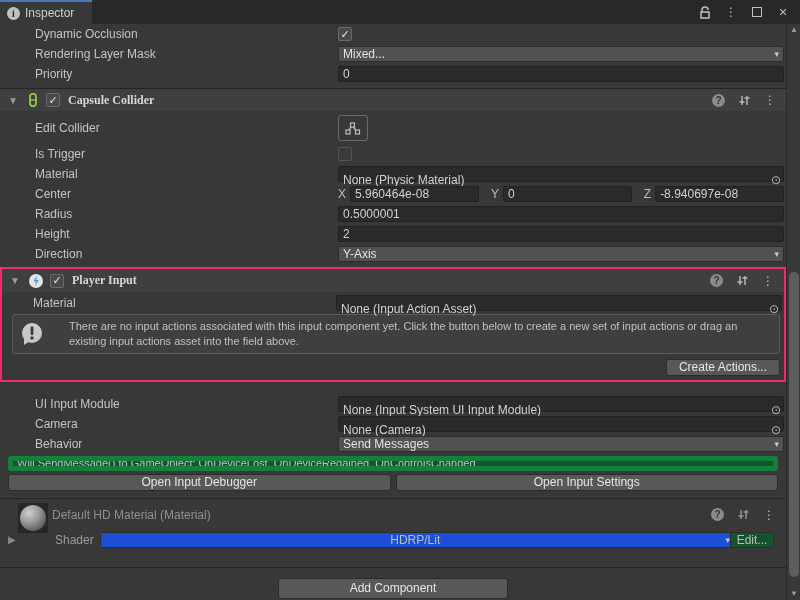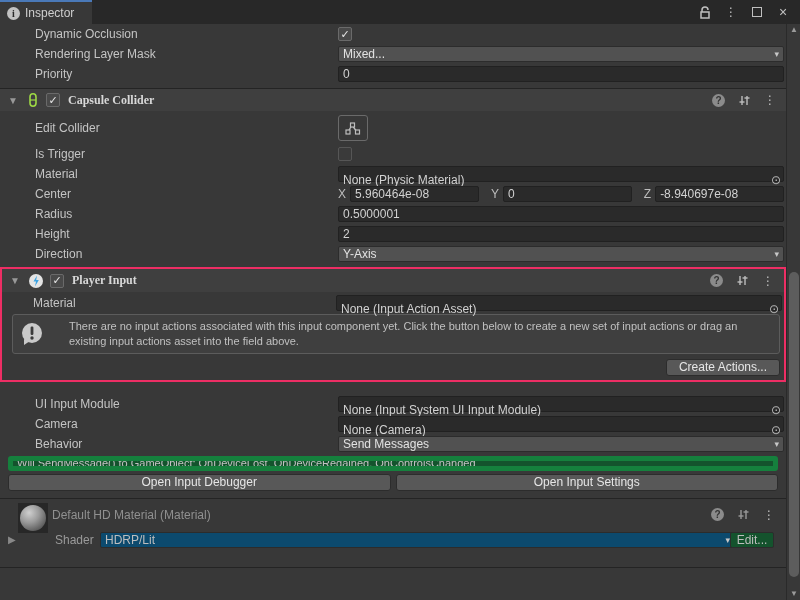--- a/index.html
+++ b/index.html
@@ -66,7 +66,7 @@
   .shader-row { position:absolute; left:0; top:32px; width:100%; height:18px; display:flex; align-items:center; }
   .shader-fold { position:absolute; left:8px; color:#888; font-size:10px; }
   .shader-lbl { position:absolute; left:55px; color:#9a9a9a; }
-  .shader-drop { position:absolute; left:100px; width:635px; height:16px; background:#0c4a6e; border:1px solid #2c2c2c; border-radius:2px; display:flex; align-items:center; padding:0 4px; color:#bdbdbd; }
+  .shader-drop { position:absolute; left:100px; width:635px; height:16px; background:#1d4ed8; border:1px solid #2c2c2c; border-radius:2px; display:flex; align-items:center; padding:0 4px; color:#bdbdbd;text-align:center; }
   .editbtn { position:absolute; right:12px; width:44px; height:16px; background:#14532d; border:1px solid #2c2c2c; border-radius:2px; color:#bdbdbd; font-size:12px; display:flex; align-items:center; justify-content:center; }
 
   .bottom-div { margin-top:12px; height:1px; background:#242424; }

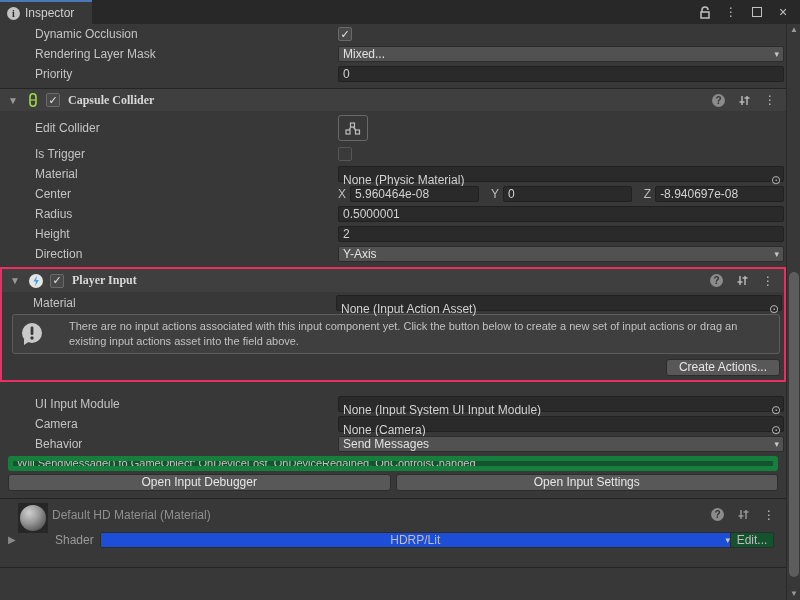--- a/index.html
+++ b/index.html
@@ -355,6 +355,9 @@
 
     <div class="bottom-div"></div>
 
+    <div class="addcomp-area">
+      <button class="ubtn addcomp">Add Component</button>
+    </div>
   </div>
 
   <div class="scrollbar">

